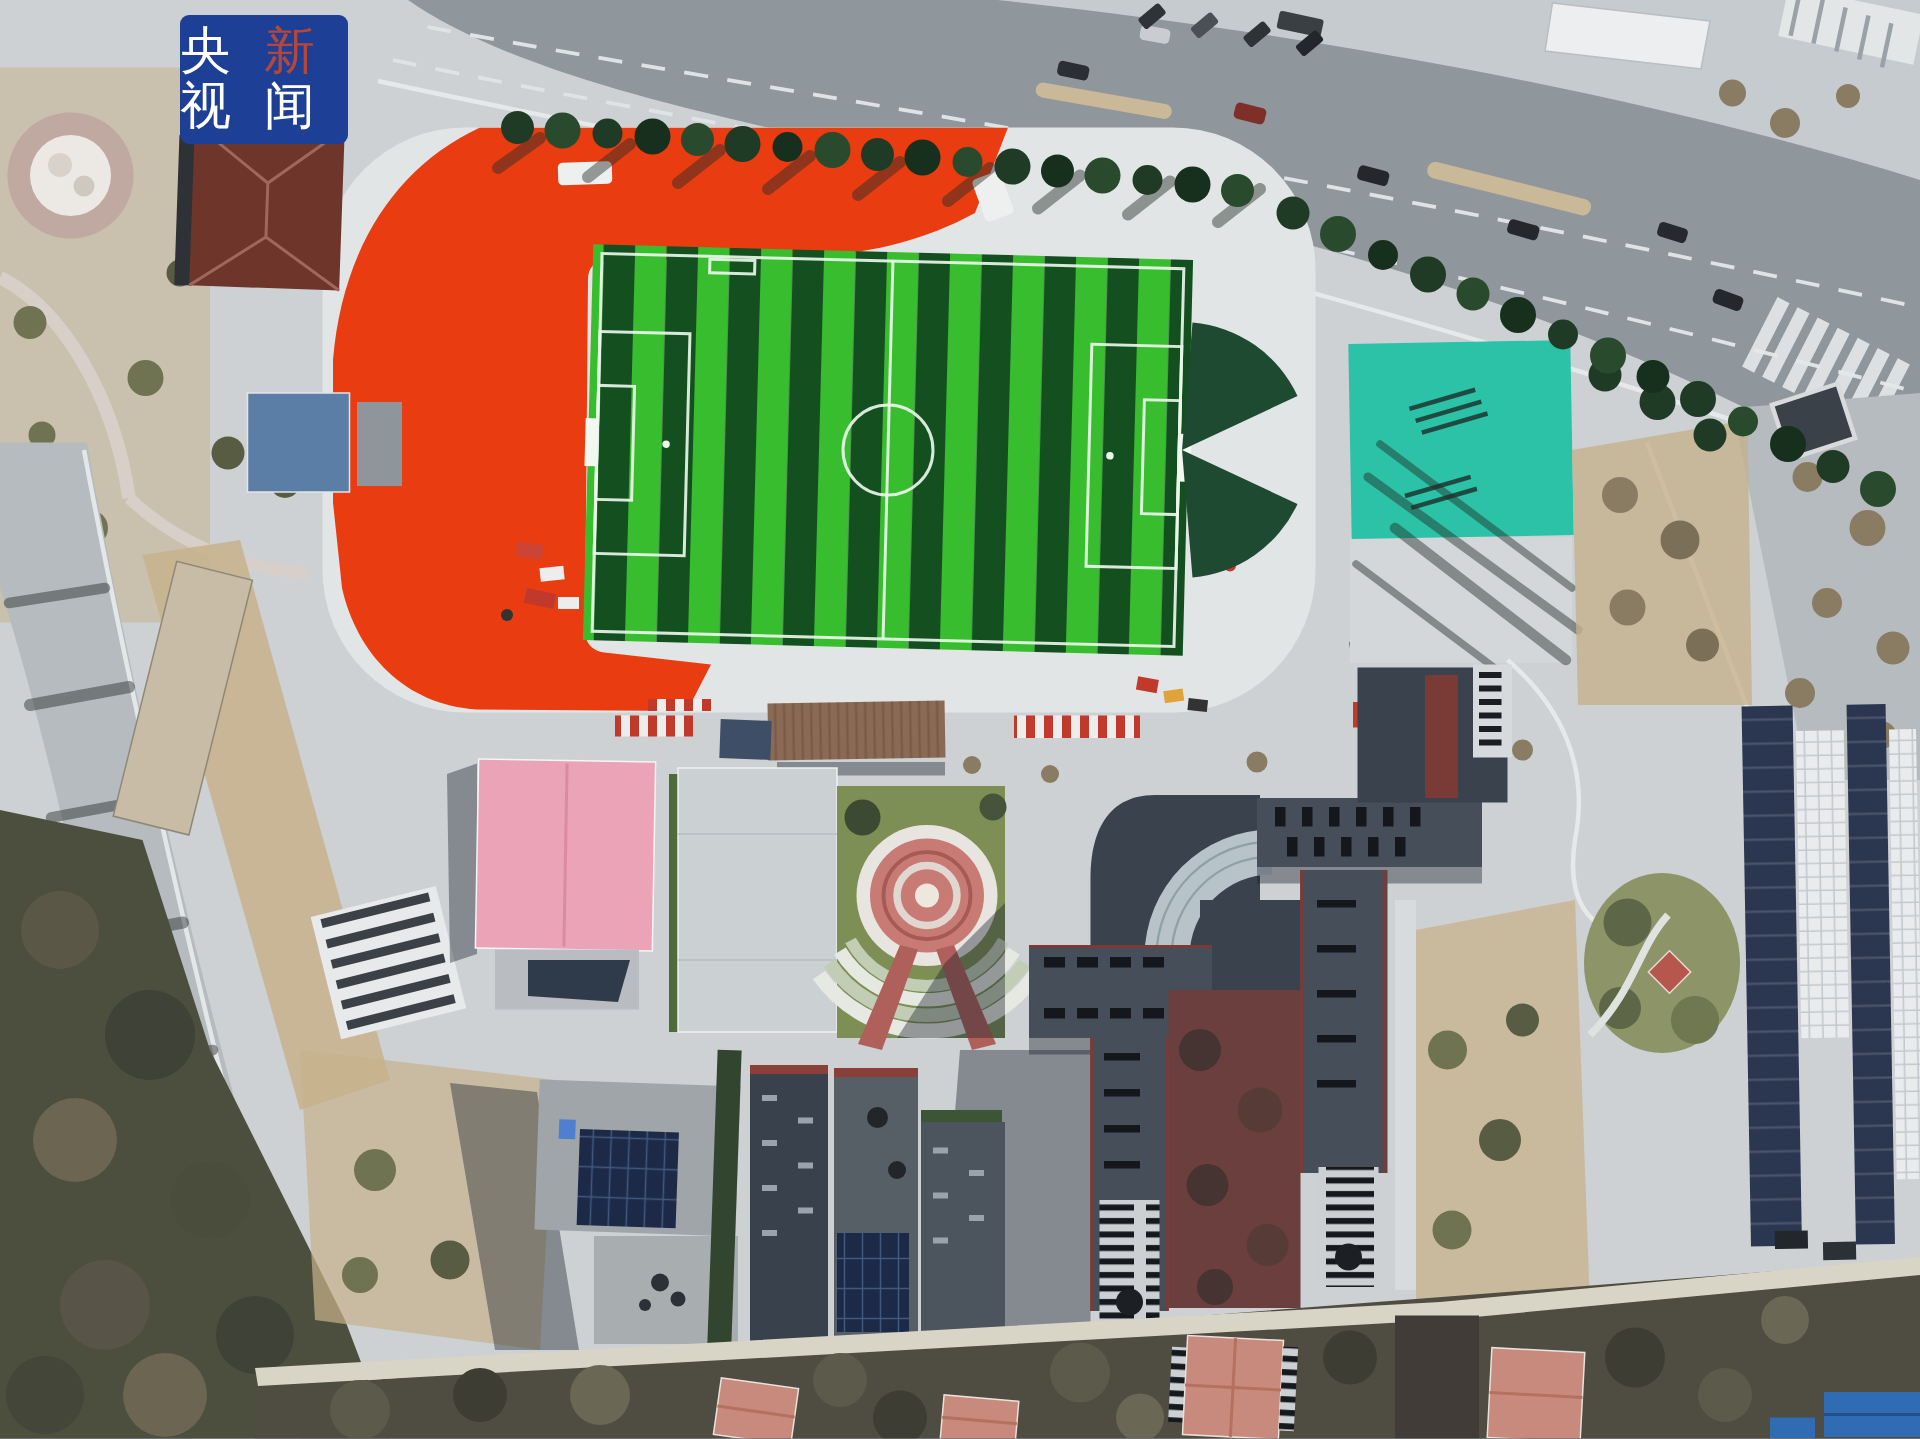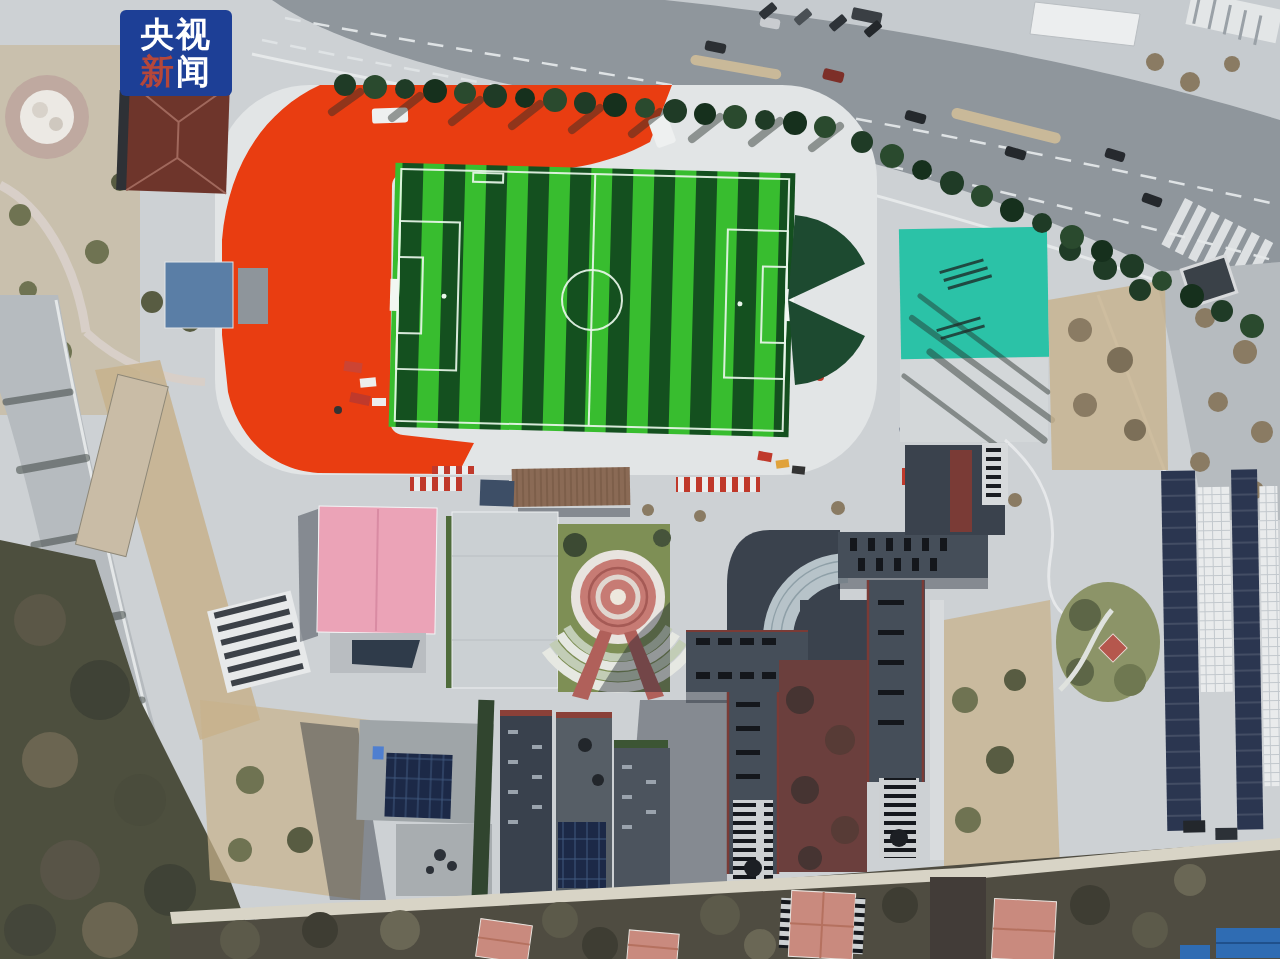--- a/index.html
+++ b/index.html
@@ -10,8 +10,8 @@
   .shadow{fill:rgba(25,32,45,.40);}
   .fline{stroke:#e9f6ea;stroke-width:2;fill:none;opacity:.92;}
   .watermark{position:absolute;left:120px;top:10px;width:112px;height:86px;
-    border-radius:6px;display:flex;flex-direction:column;justify-content:center;align-items:center;
-    background:var(--wm_blue,#1d3f96);line-height:1.1;font-weight:bold;font-size:34px;
+    border-radius:6px;display:flex;flex-direction:row;justify-content:center;align-items:center;
+    background:var(--wm_blue,#1d3f96);line-height:1.1;font-weight:normal;font-size:34px;
     color:var(--wm_text,#fff);letter-spacing:2px;}
   .watermark .l2 .accent{color:var(--wm_accent,#b5473a);}
 </style>

